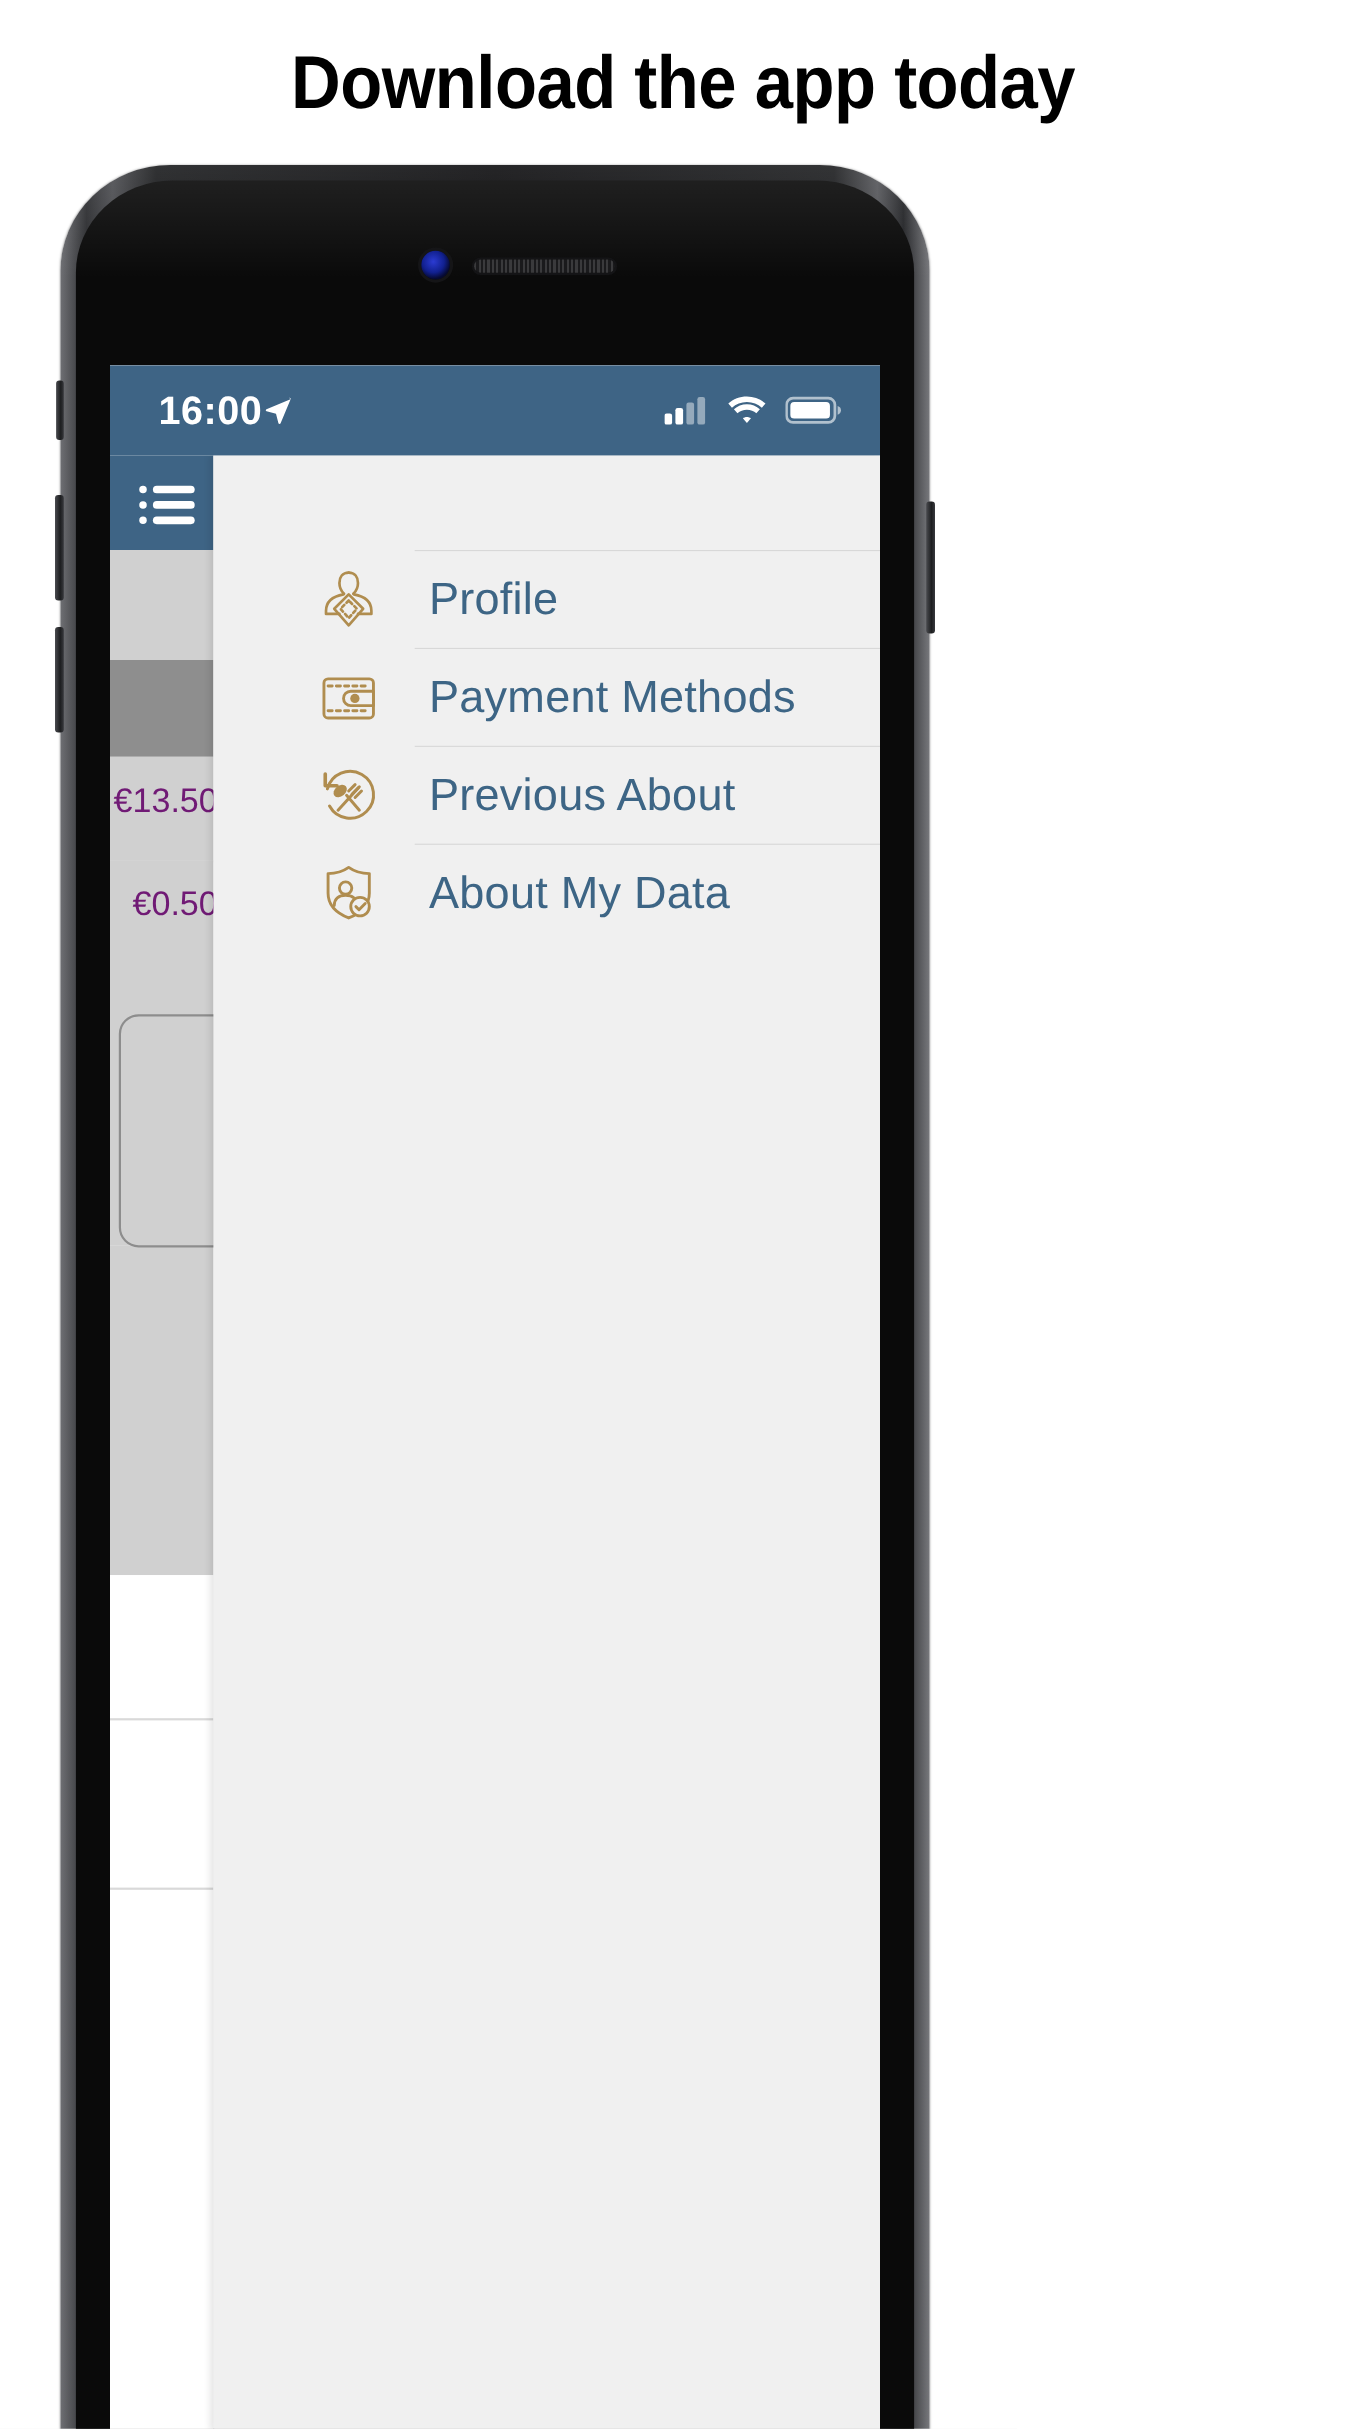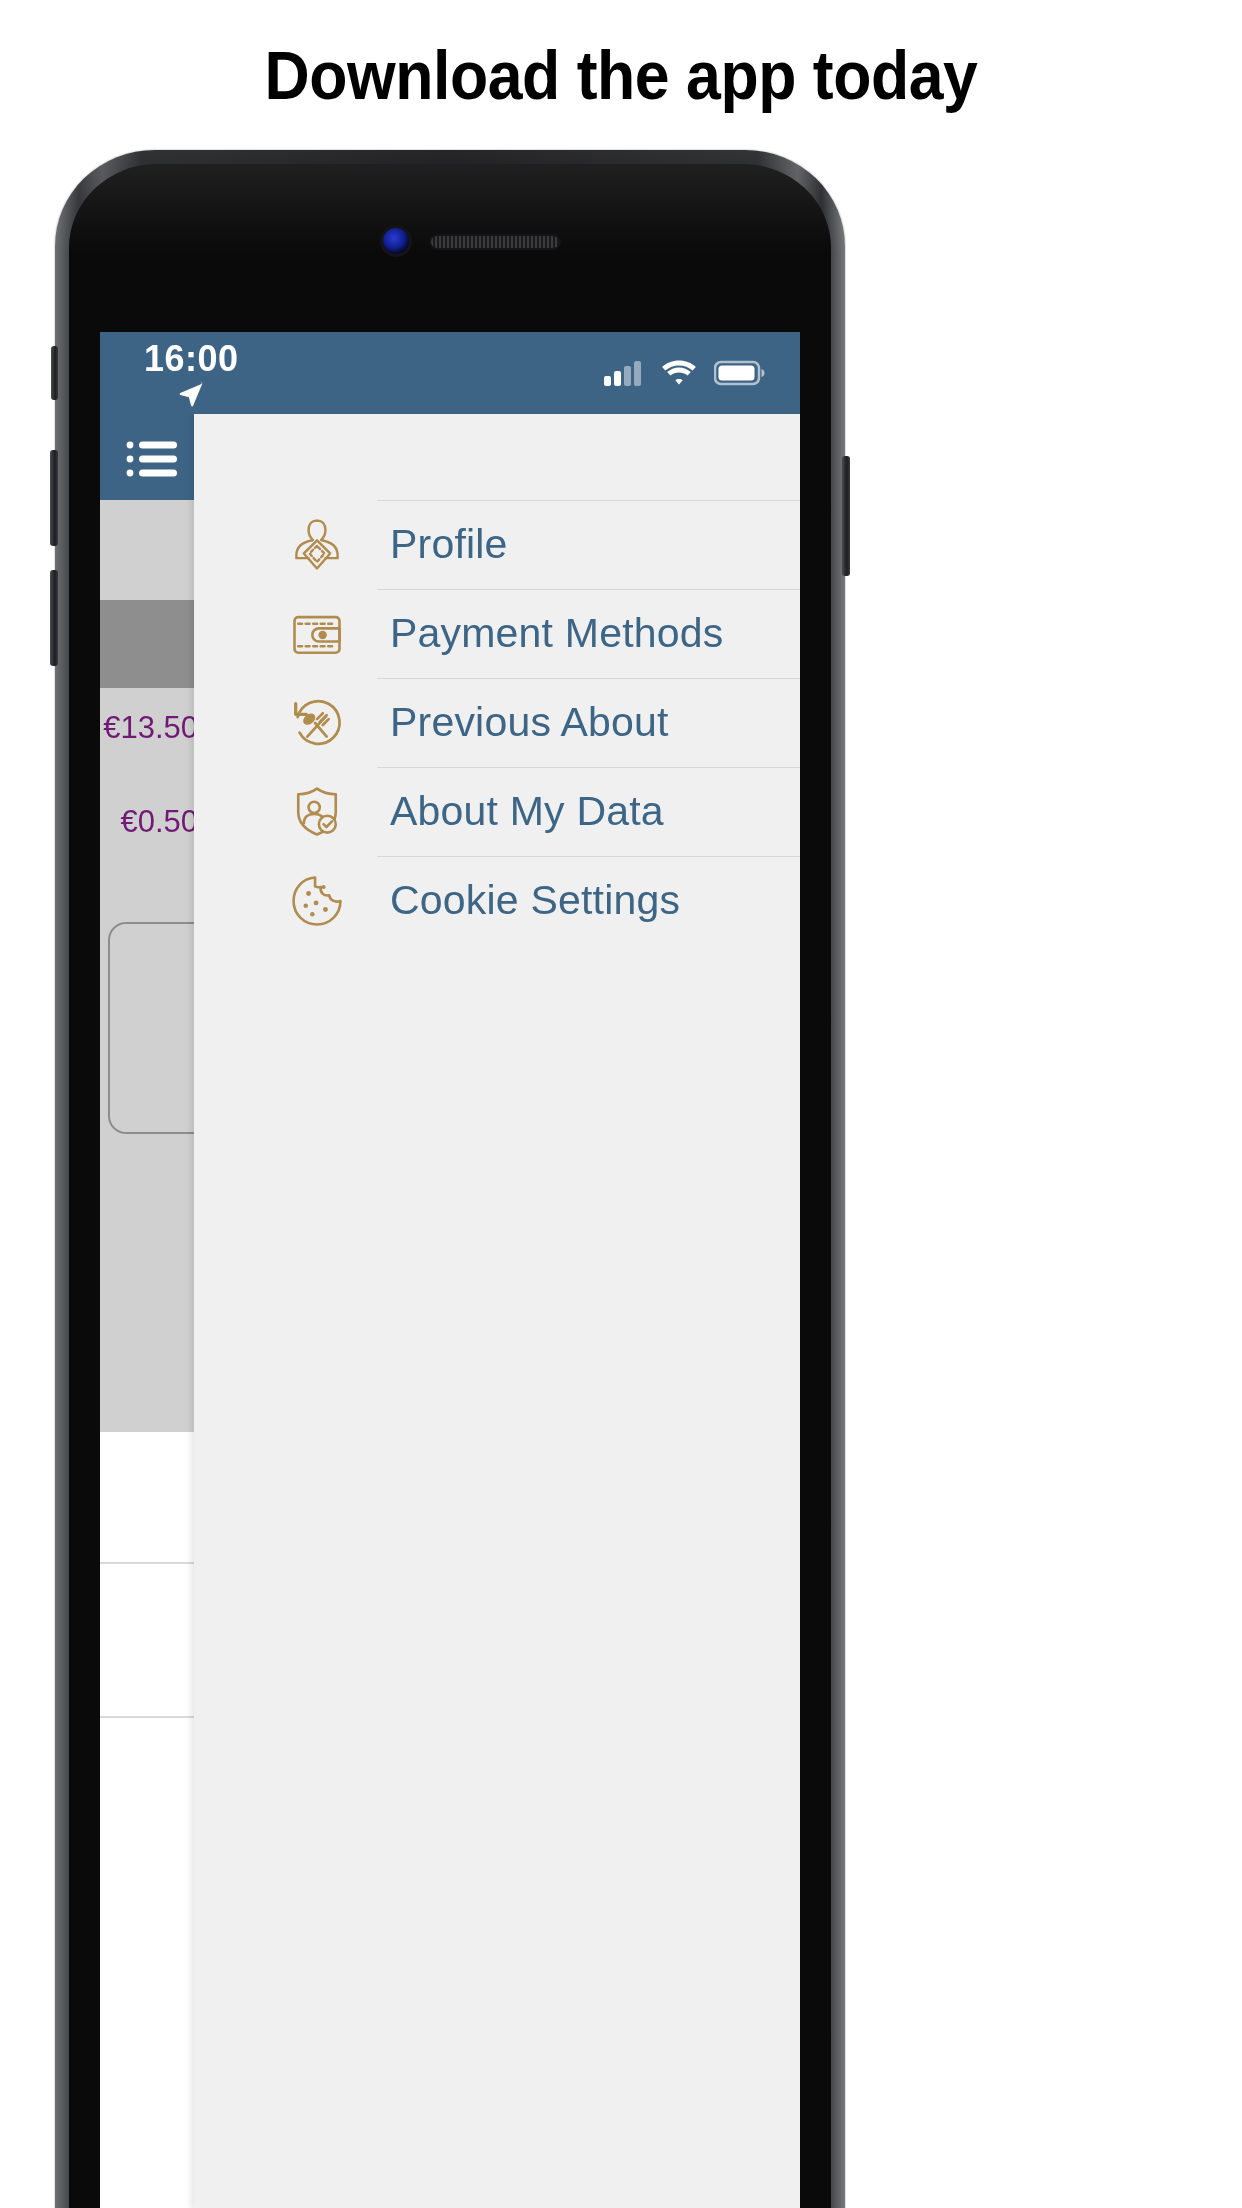--- a/index.html
+++ b/index.html
@@ -88,7 +88,7 @@
     padding: 0 34px 0 44px;
     color: #fff;
   }
-  .clock { font-size: 36px; font-weight: 600; letter-spacing: .5px; display:flex; align-items:center; gap:0;flex-direction:column;}
+  .clock { font-size: 36px; font-weight: 600; letter-spacing: .5px; display:flex; align-items:center; gap:0;}
   .loc-arrow { display:block; }
   .status-icons { display: flex; align-items: center; gap: 16px; }
 

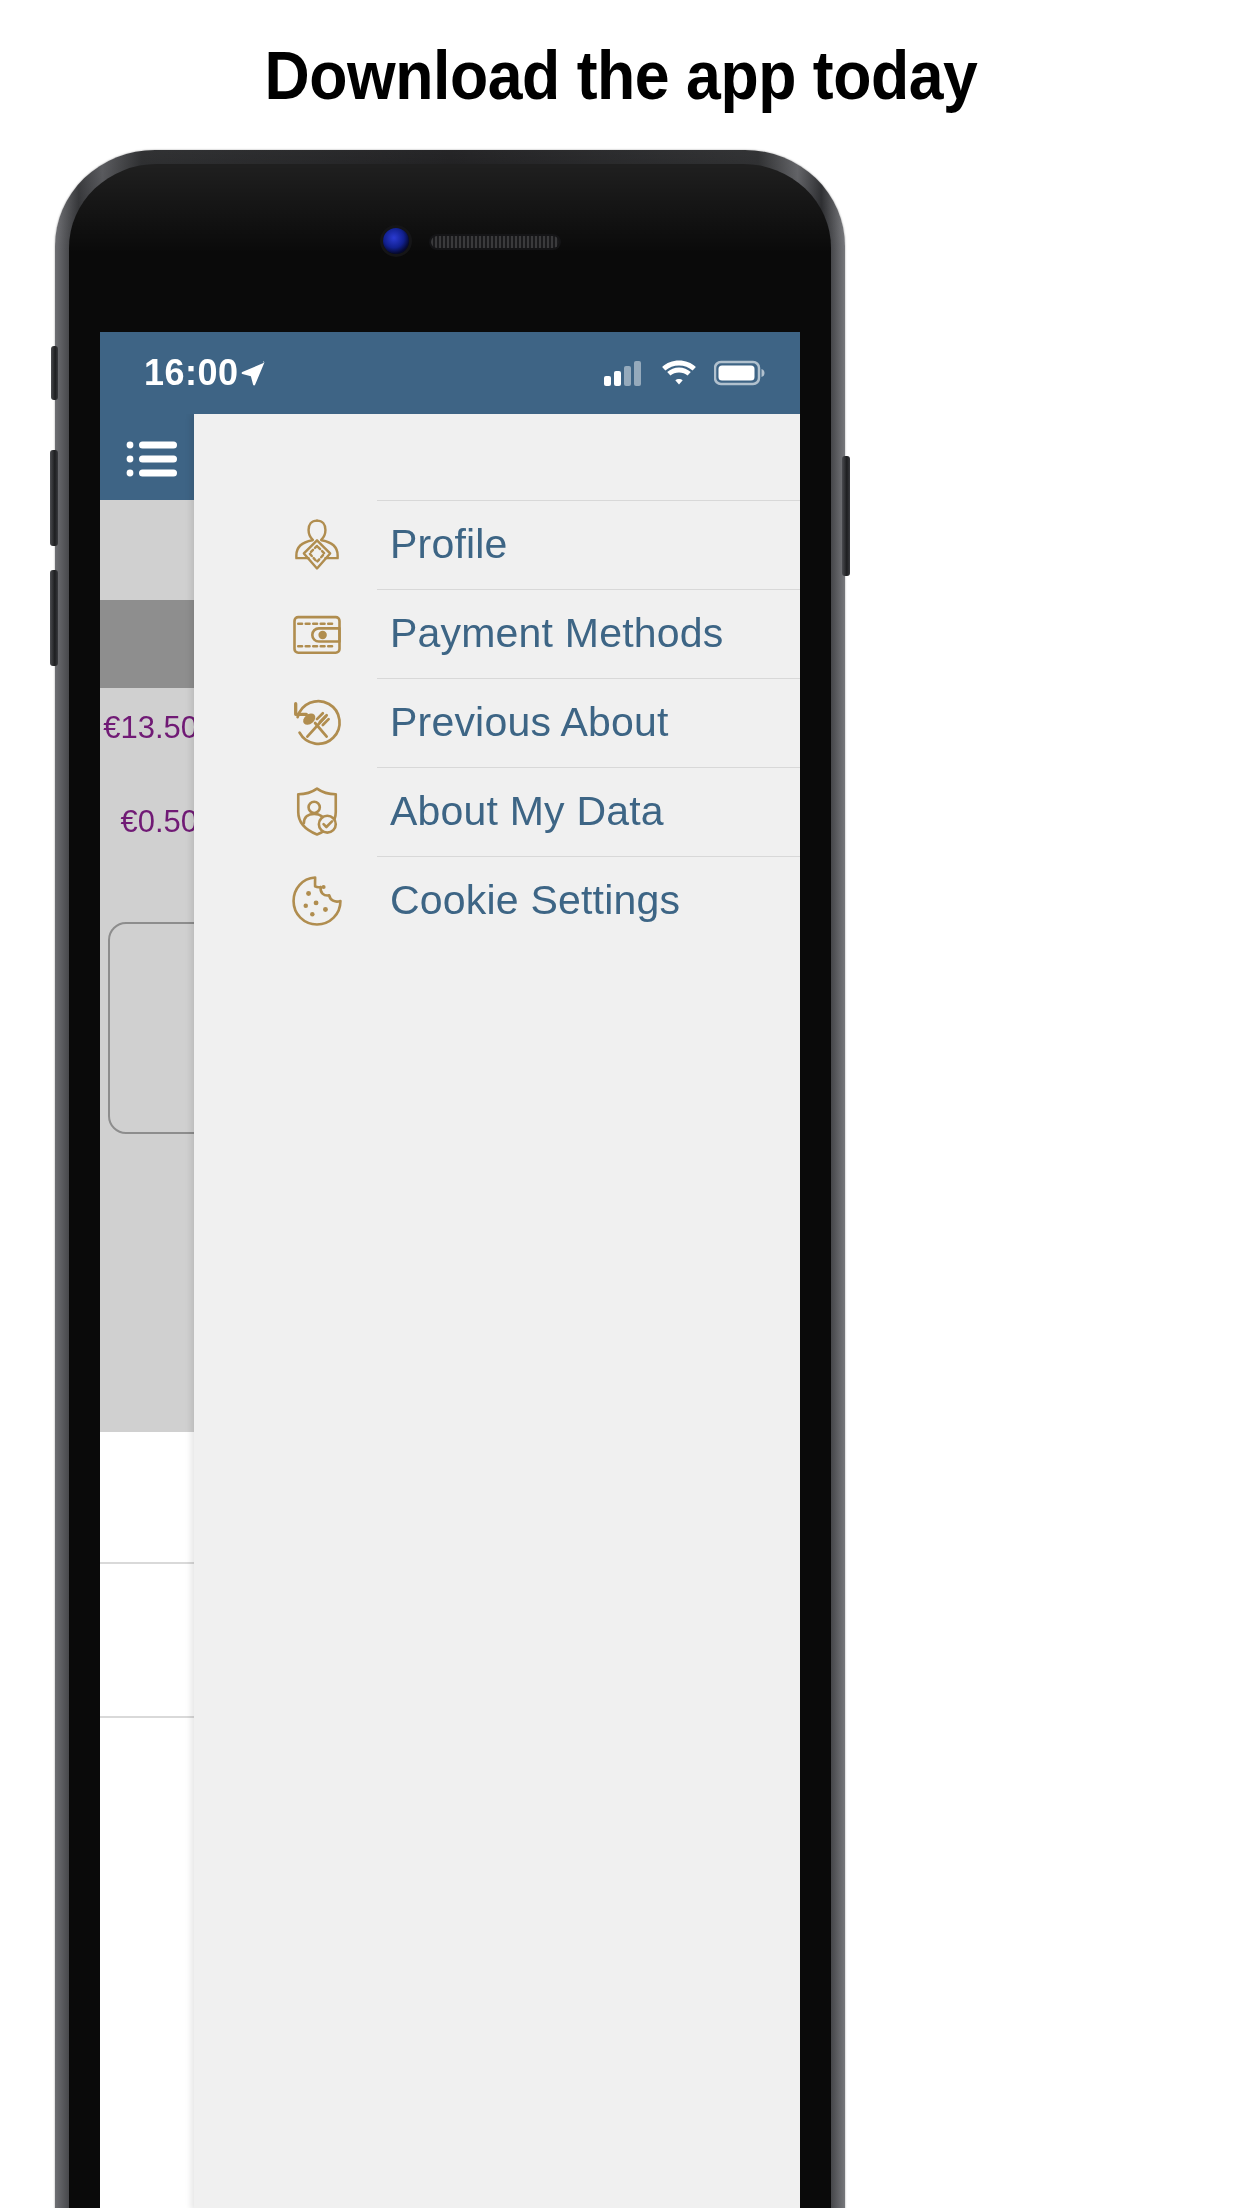--- a/index.html
+++ b/index.html
@@ -260,20 +260,6 @@
             <span class="menu-label">About My Data</span>
           </div>
 
-          <div class="menu-item">
-            <span class="menu-icon">
-              <svg width="60" height="60" viewBox="0 0 64 64" fill="none" stroke="#b08d4f" stroke-width="2.8" stroke-linecap="round" stroke-linejoin="round">
-                <path d="M30 7C16 8 7 19 7 32c0 14 11 25 25 25s25-11 25-25c-6 2-11-1-12-6-6 1-10-3-9-9-2 .5-4 .4-6-.6-.2-3.5 0-6.5 0-9z"></path>
-                <circle cx="23" cy="24" r="2.6" fill="#b08d4f" stroke="none"></circle>
-                <circle cx="39" cy="17" r="2.2" fill="#b08d4f" stroke="none"></circle>
-                <circle cx="20" cy="37" r="2.4" fill="#b08d4f" stroke="none"></circle>
-                <circle cx="31" cy="34" r="2.6" fill="#b08d4f" stroke="none"></circle>
-                <circle cx="27" cy="46" r="2.4" fill="#b08d4f" stroke="none"></circle>
-                <circle cx="41" cy="41" r="2.6" fill="#b08d4f" stroke="none"></circle>
-              </svg>
-            </span>
-            <span class="menu-label">Cookie Settings</span>
-          </div>
 
         </div>
       </div>

